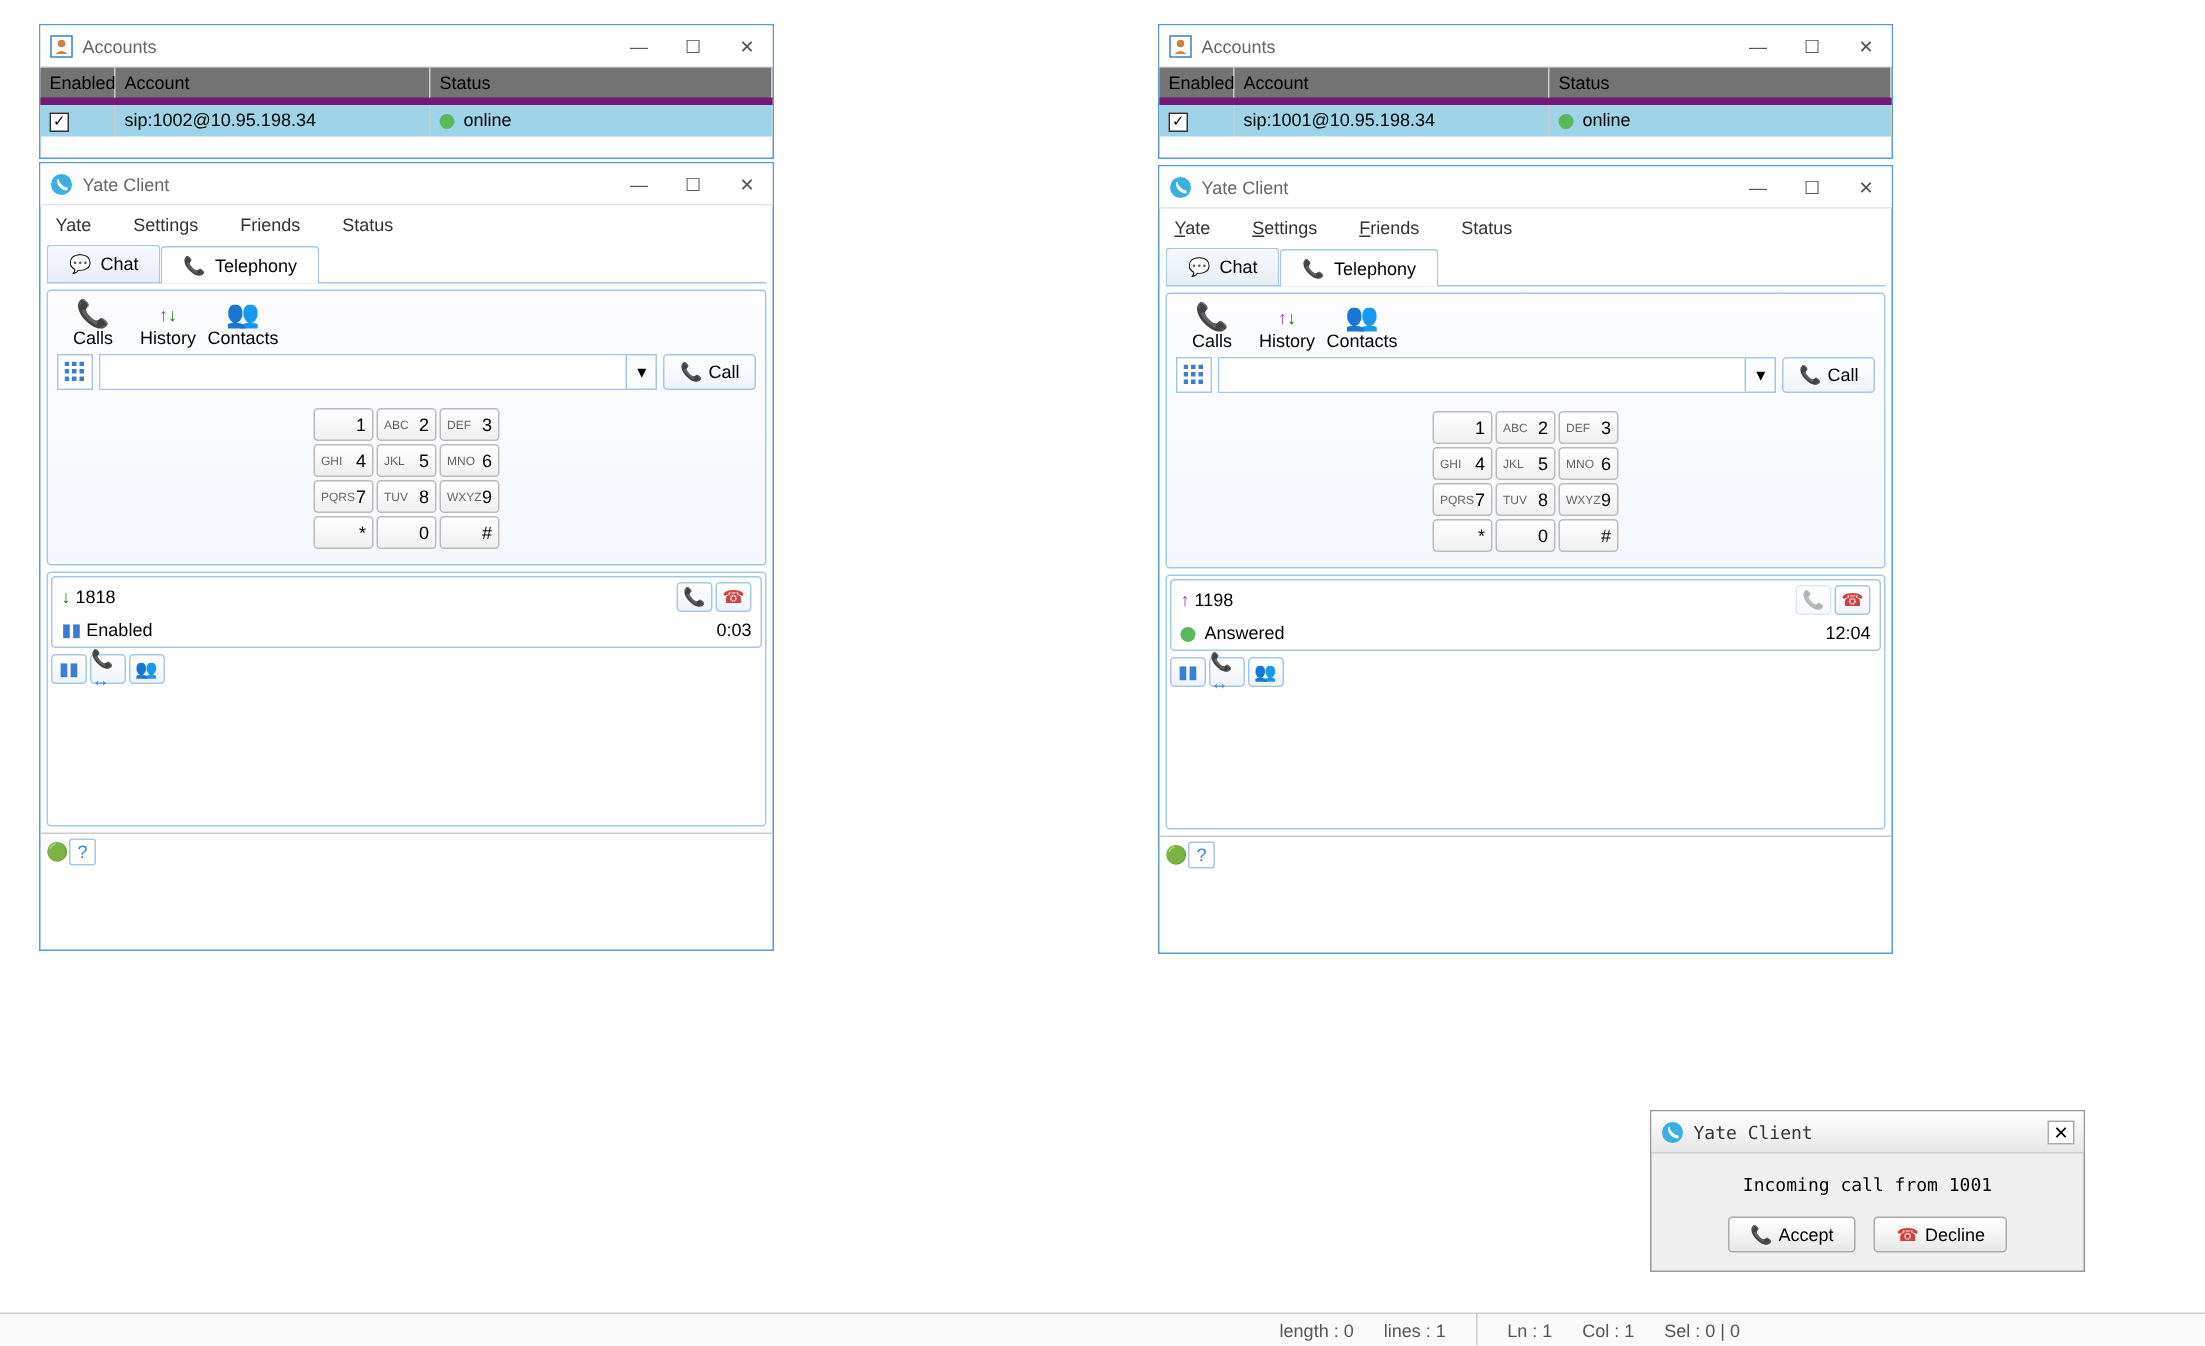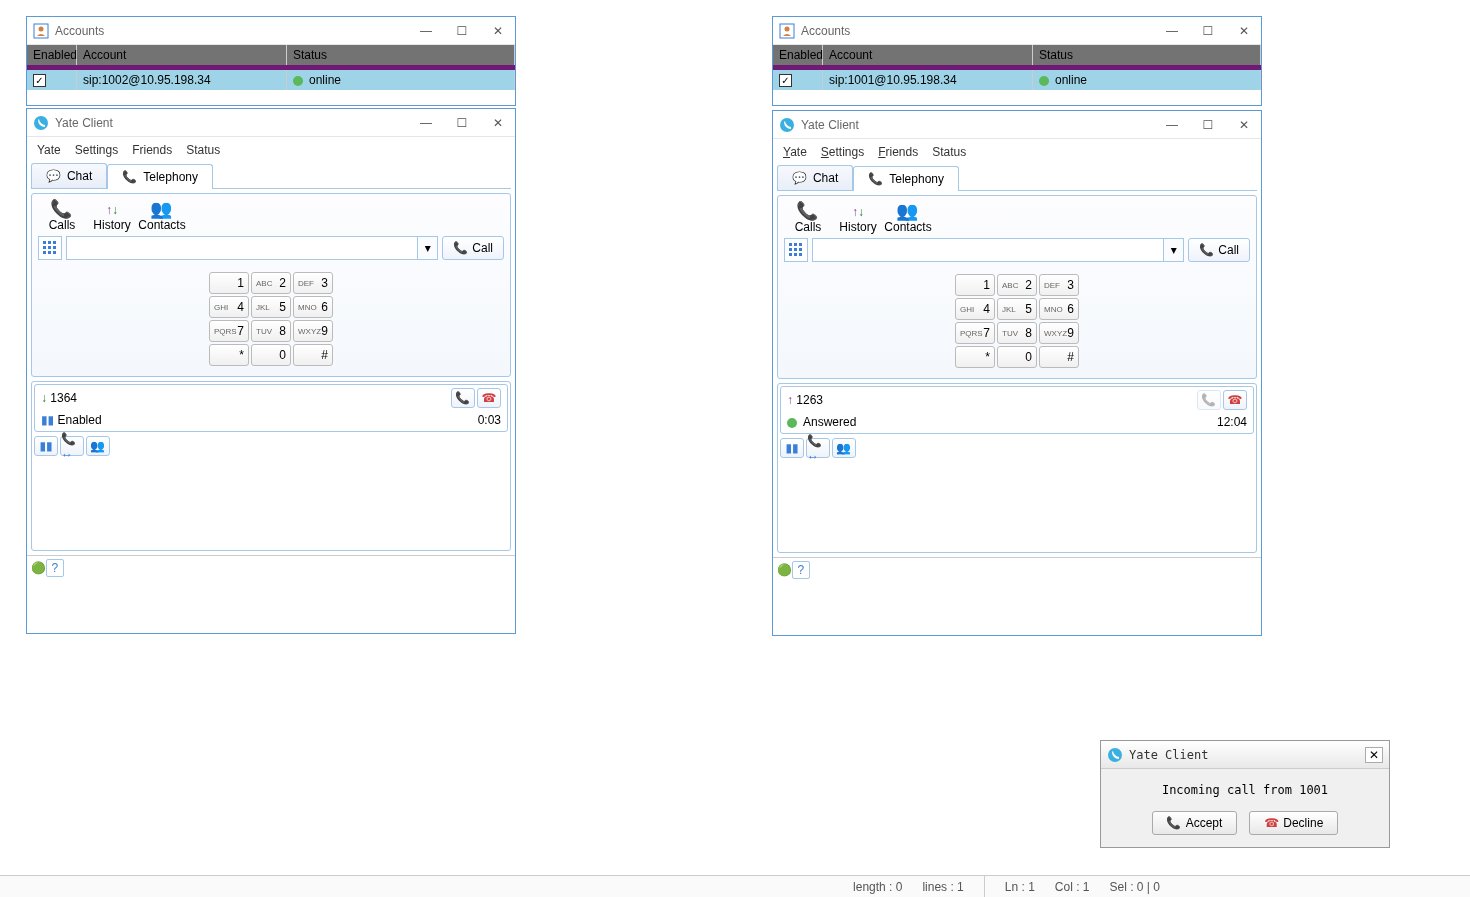--- a/index.html
+++ b/index.html
@@ -18,7 +18,7 @@
 .col-status{flex:1}
 .checkbox{width:13px;height:13px;border:1px solid #333;display:inline-flex;align-items:center;justify-content:center;background:#fff;font-size:10px}
 .status-dot{width:10px;height:10px;border-radius:50%;background:#5bb85b;display:inline-block;margin-right:6px;vertical-align:middle}
-.menubar{display:flex;gap:14px;padding:6px 10px;color:#333}
+.menubar{display:flex;gap:28px;padding:6px 10px;color:#333}
 .menubar span{cursor:pointer}
 .menubar span u{text-decoration:underline}
 .tabs{display:flex;border-bottom:1px solid #a6c8e6;margin:0 4px}

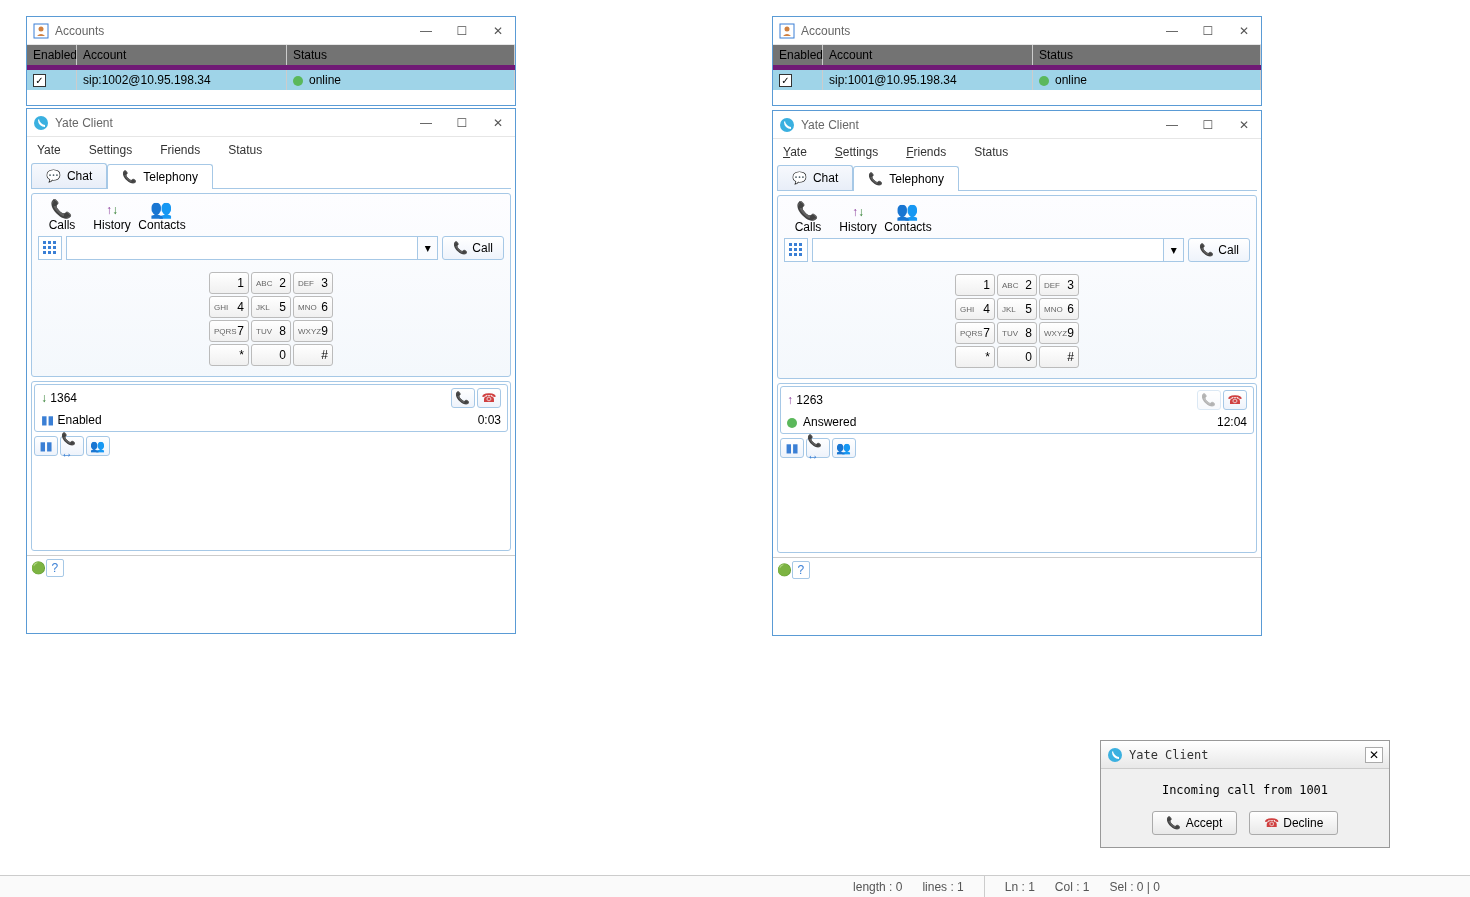--- a/index.html
+++ b/index.html
@@ -258,7 +258,7 @@
     <div class="callitem">
       <div class="callhead">
         <span class="arrow-down">↓</span>
-        <span class="num">&nbsp;<span>1364</span></span>
+        <span class="num">&nbsp;<span>1818</span></span>
         <div class="callbtns">
           <div class="iconbtn">
               <span class="phone-ico">📞</span>

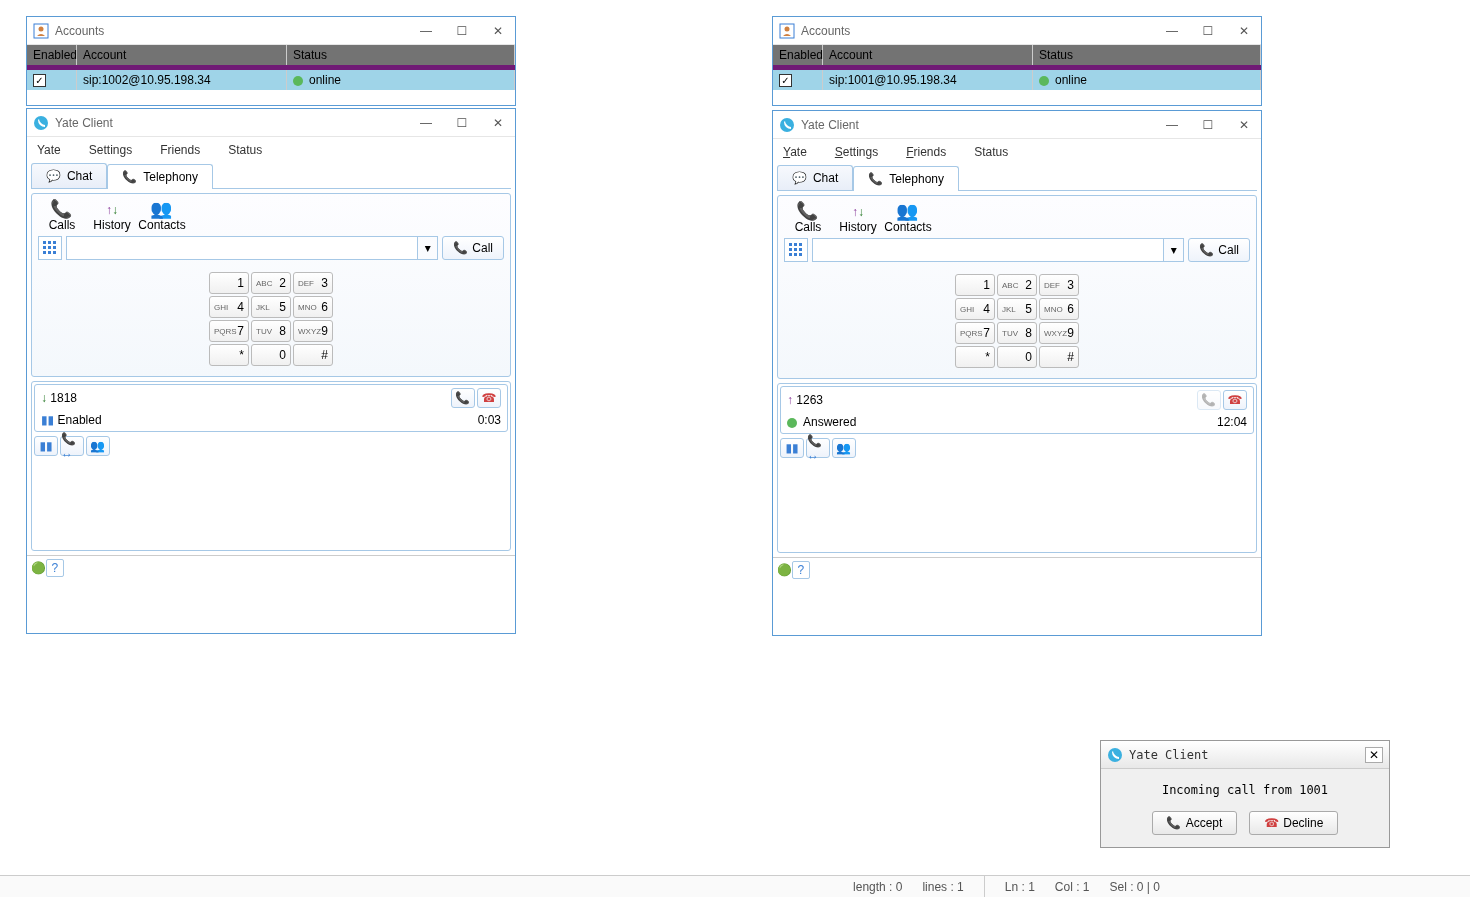--- a/index.html
+++ b/index.html
@@ -425,7 +425,7 @@
     <div class="callitem">
       <div class="callhead">
         <span class="arrow-up">↑</span>
-        <span class="num">&nbsp;<span>1263</span></span>
+        <span class="num">&nbsp;<span>1198</span></span>
         <div class="callbtns">
           <div class="iconbtn" style="opacity:.4">
               <span>📞</span>

